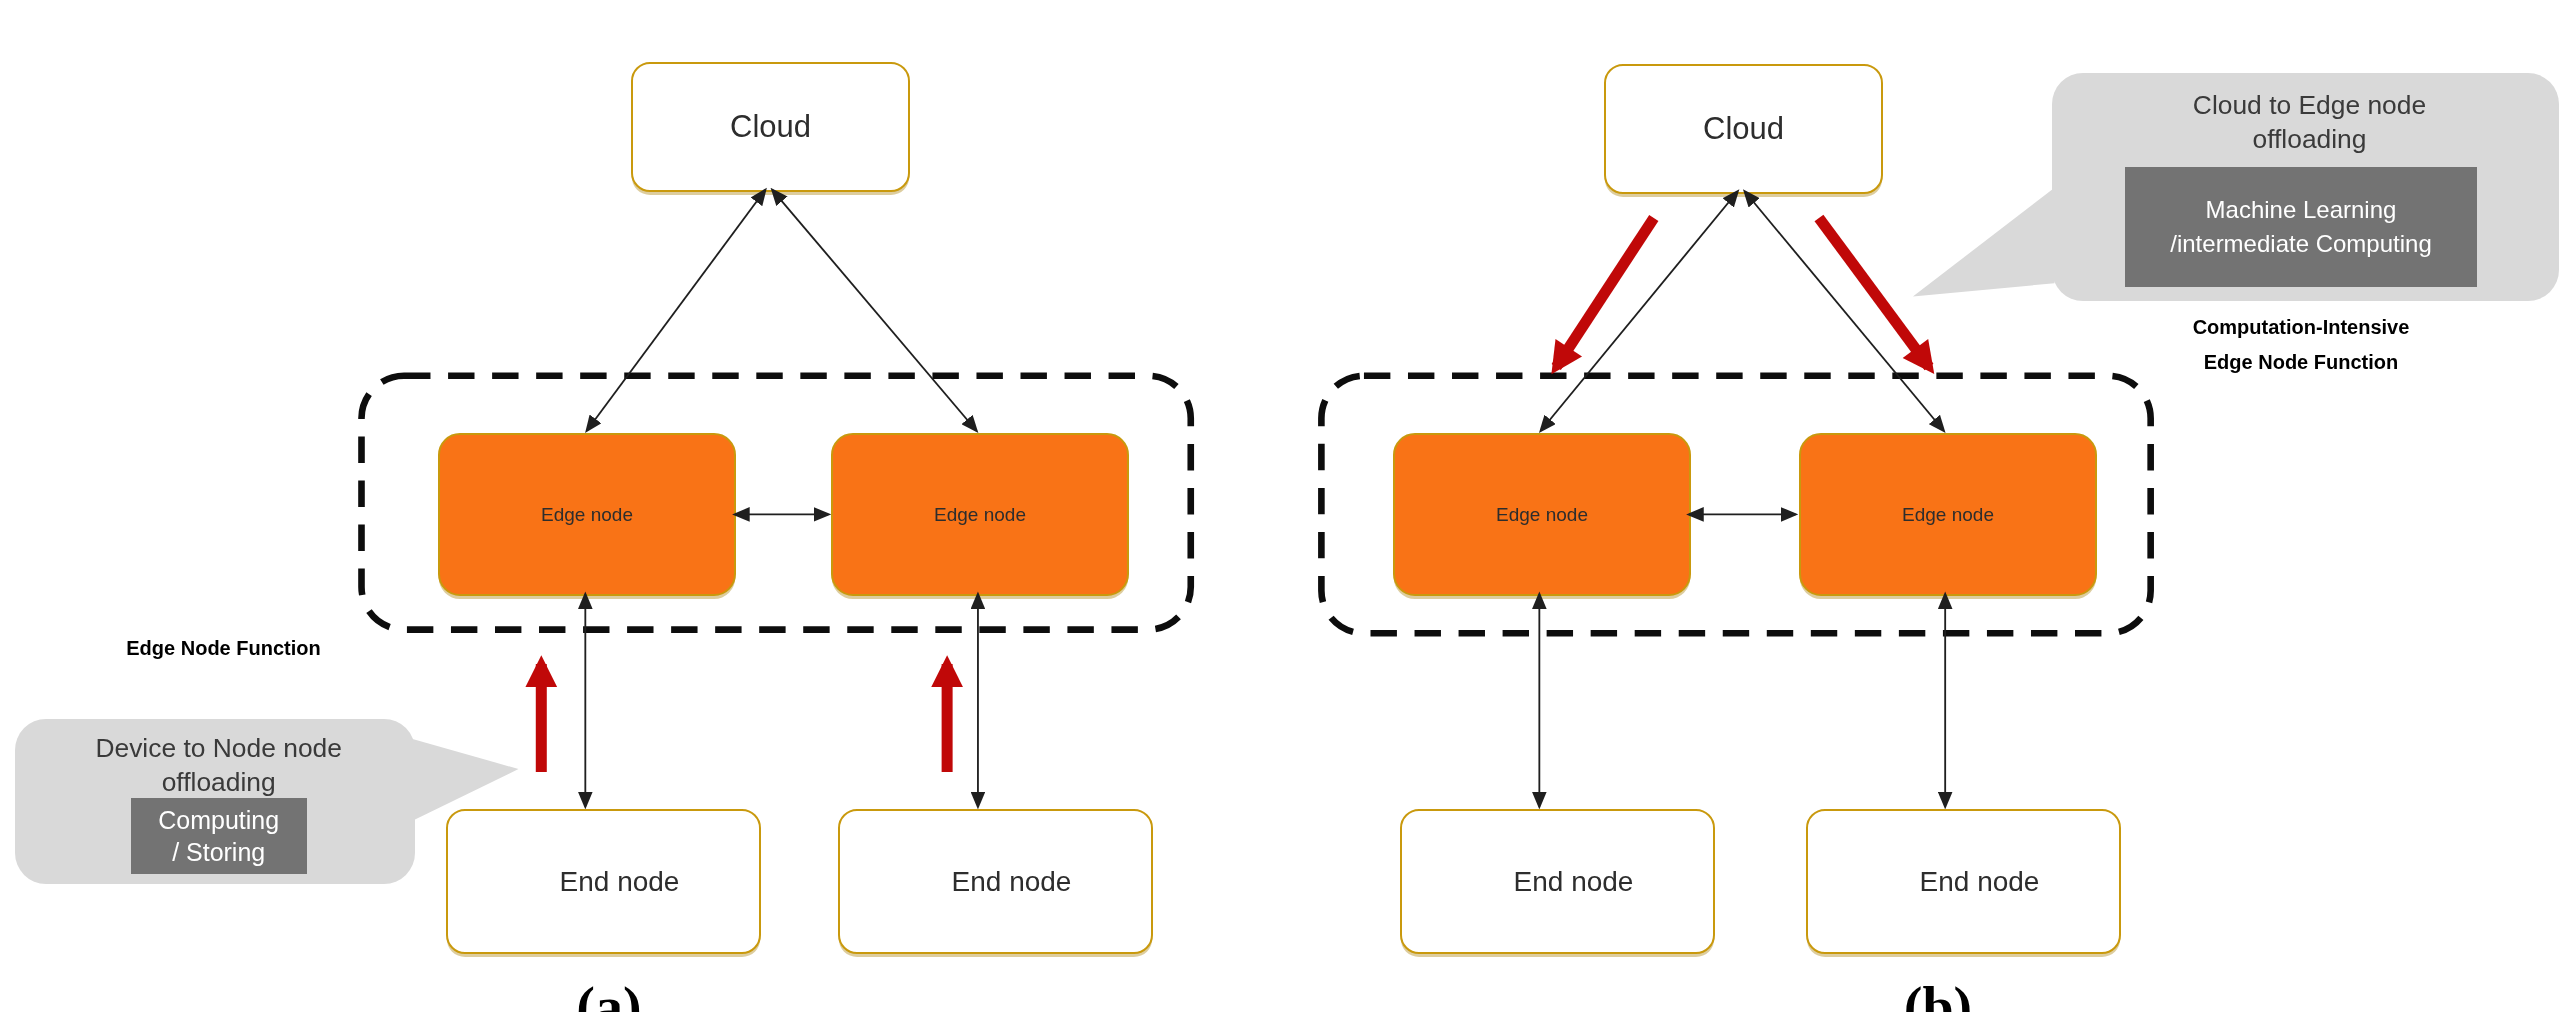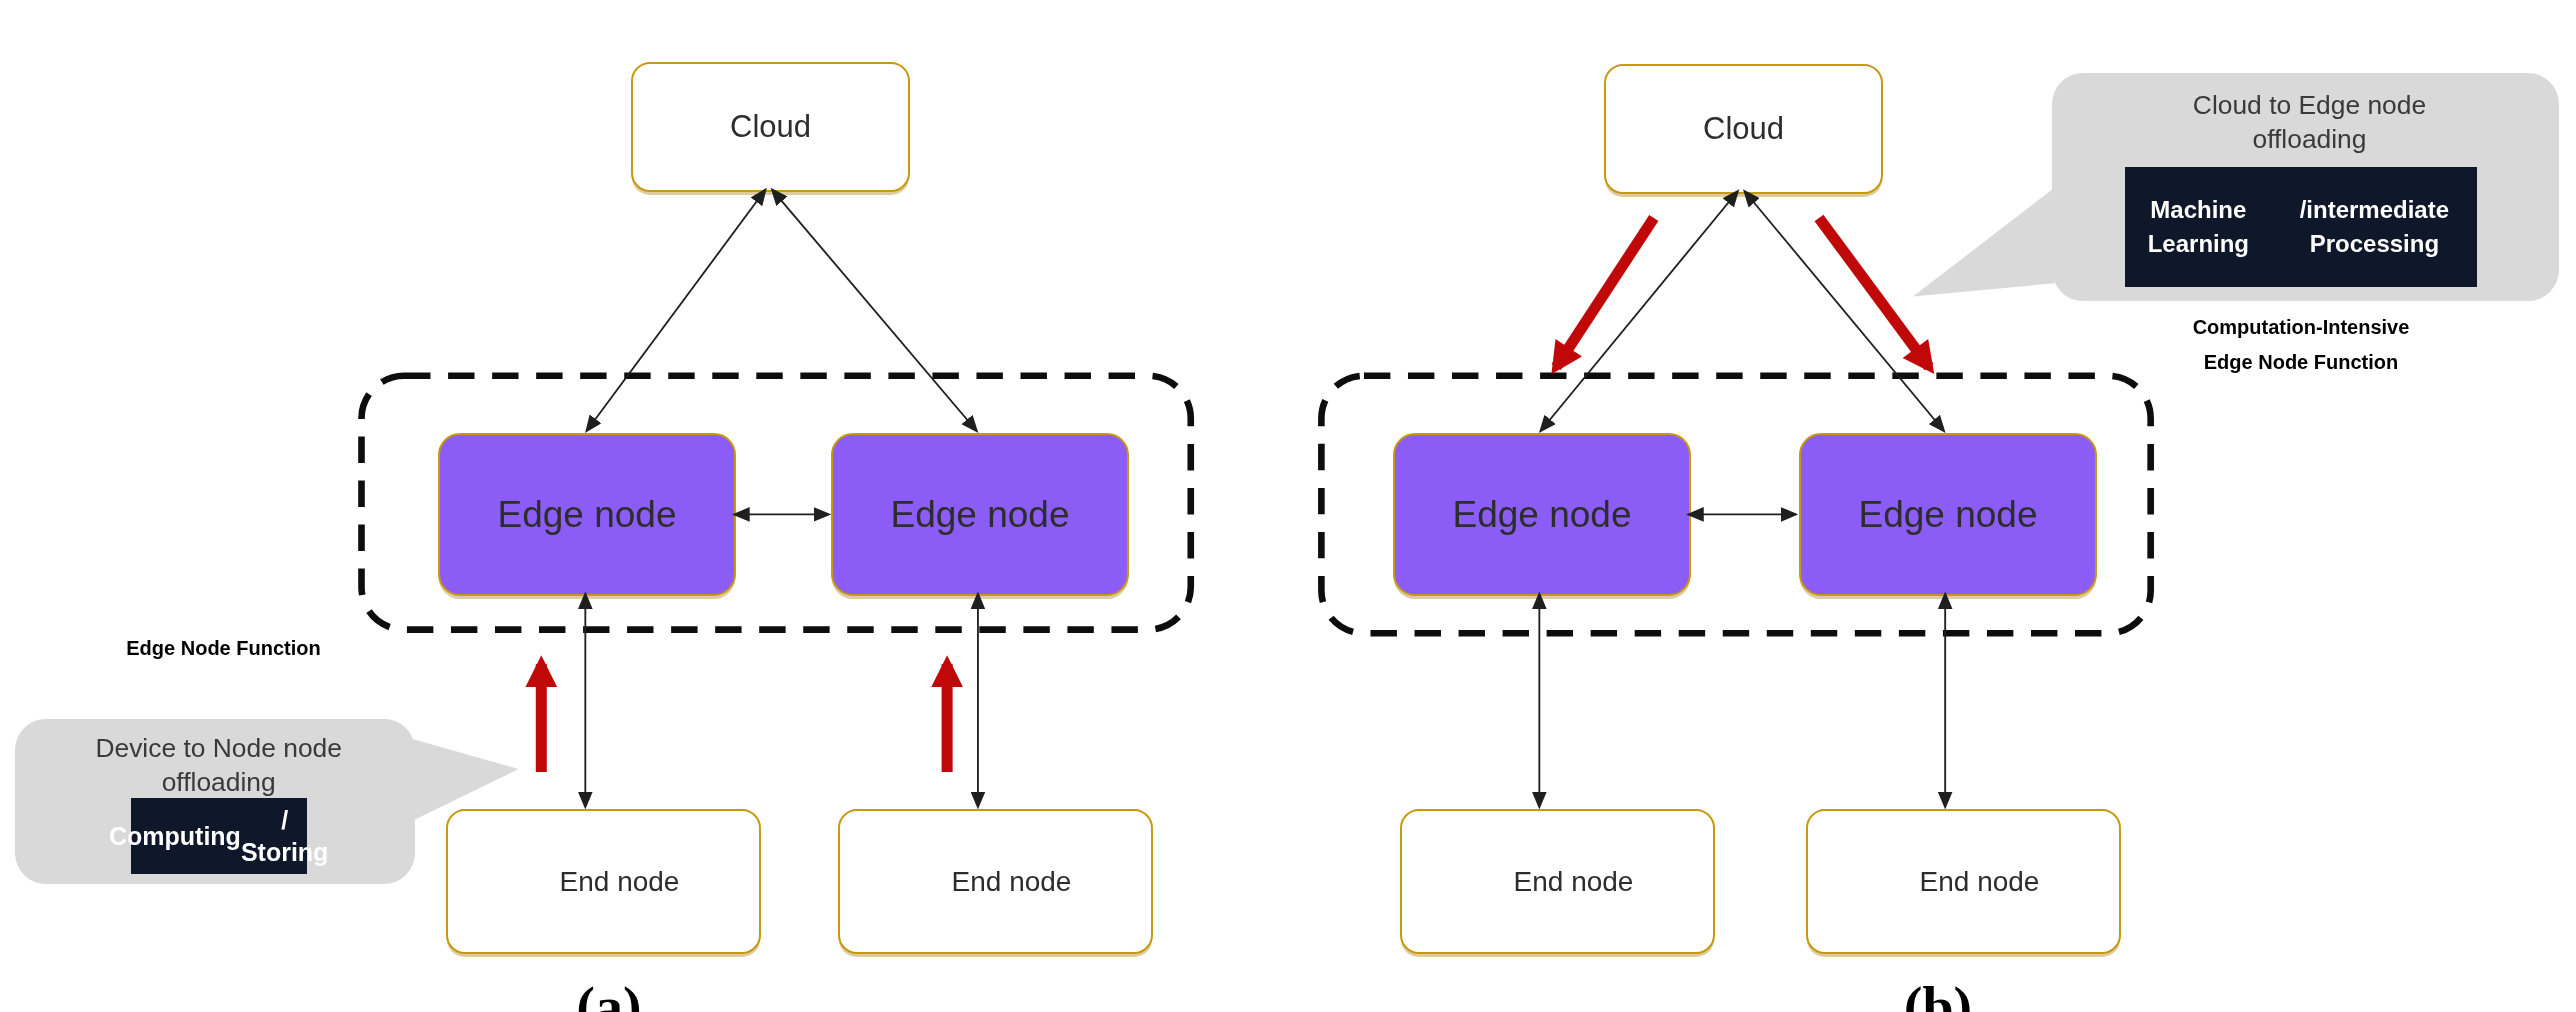--- a/index.html
+++ b/index.html
@@ -42,11 +42,10 @@
   }
   .tag{
     position:absolute;
-    background:#0f172a;
+    background:#737373;
     color:#ffffff;
-    display:flex;flex-direction:row;align-items:center;justify-content:center;
+    display:flex;flex-direction:column;align-items:center;justify-content:center;
     text-align:center;
-    font-weight:bold;
   }
   .caption{
     position:absolute;

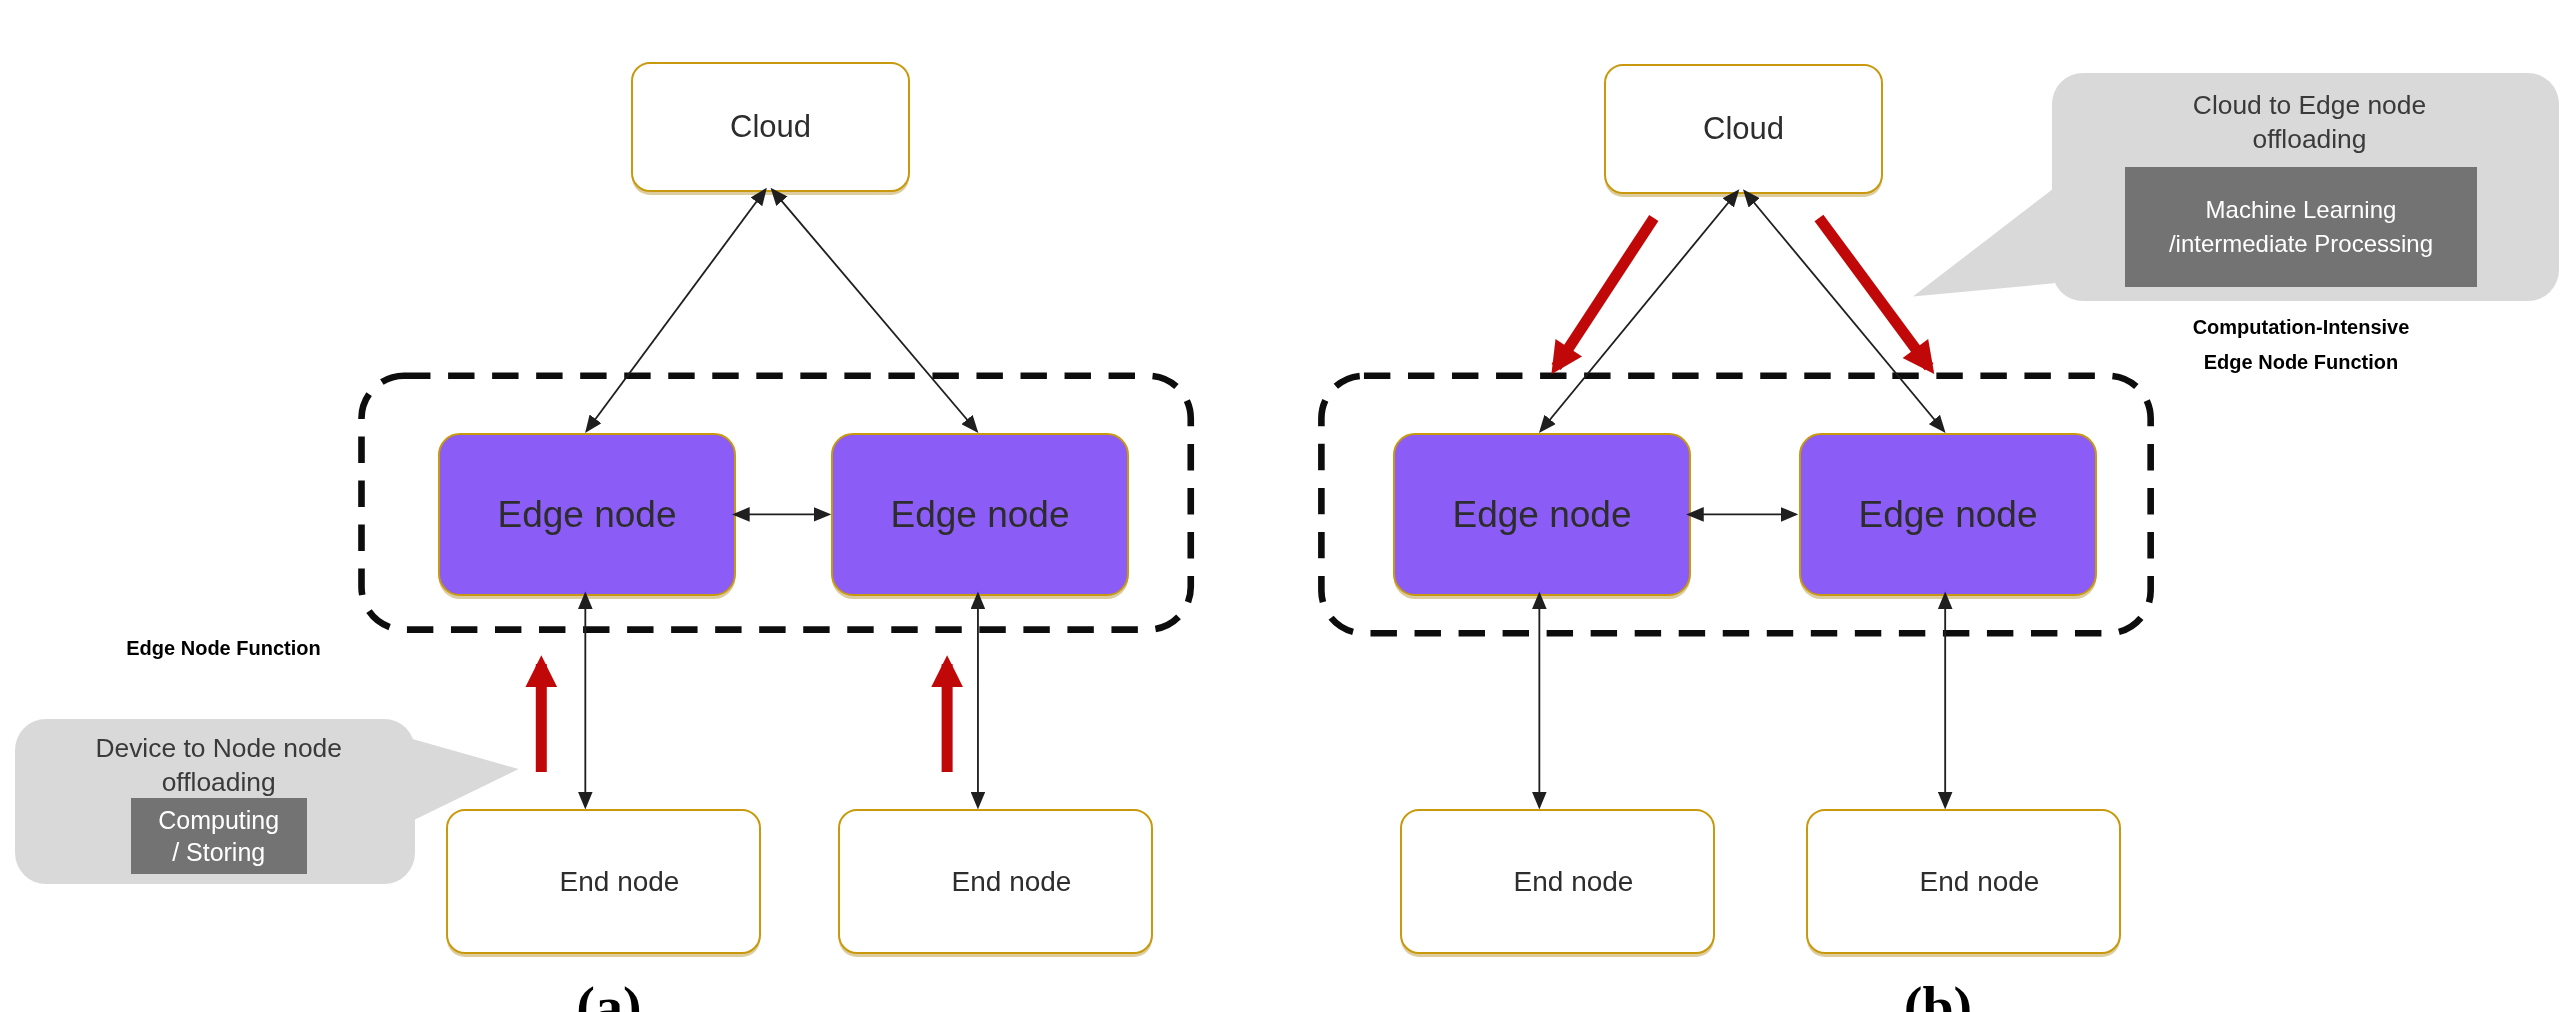--- a/index.html
+++ b/index.html
@@ -128,7 +128,7 @@
     </div>
     <div class="tag" style="left:73px;top:94px;width:352px;height:120px;font-size:24px;line-height:34px">
       <div>Machine Learning</div>
-      <div>/intermediate Processing</div>
+      <div>/intermediate Computing</div>
     </div>
   </div>
 

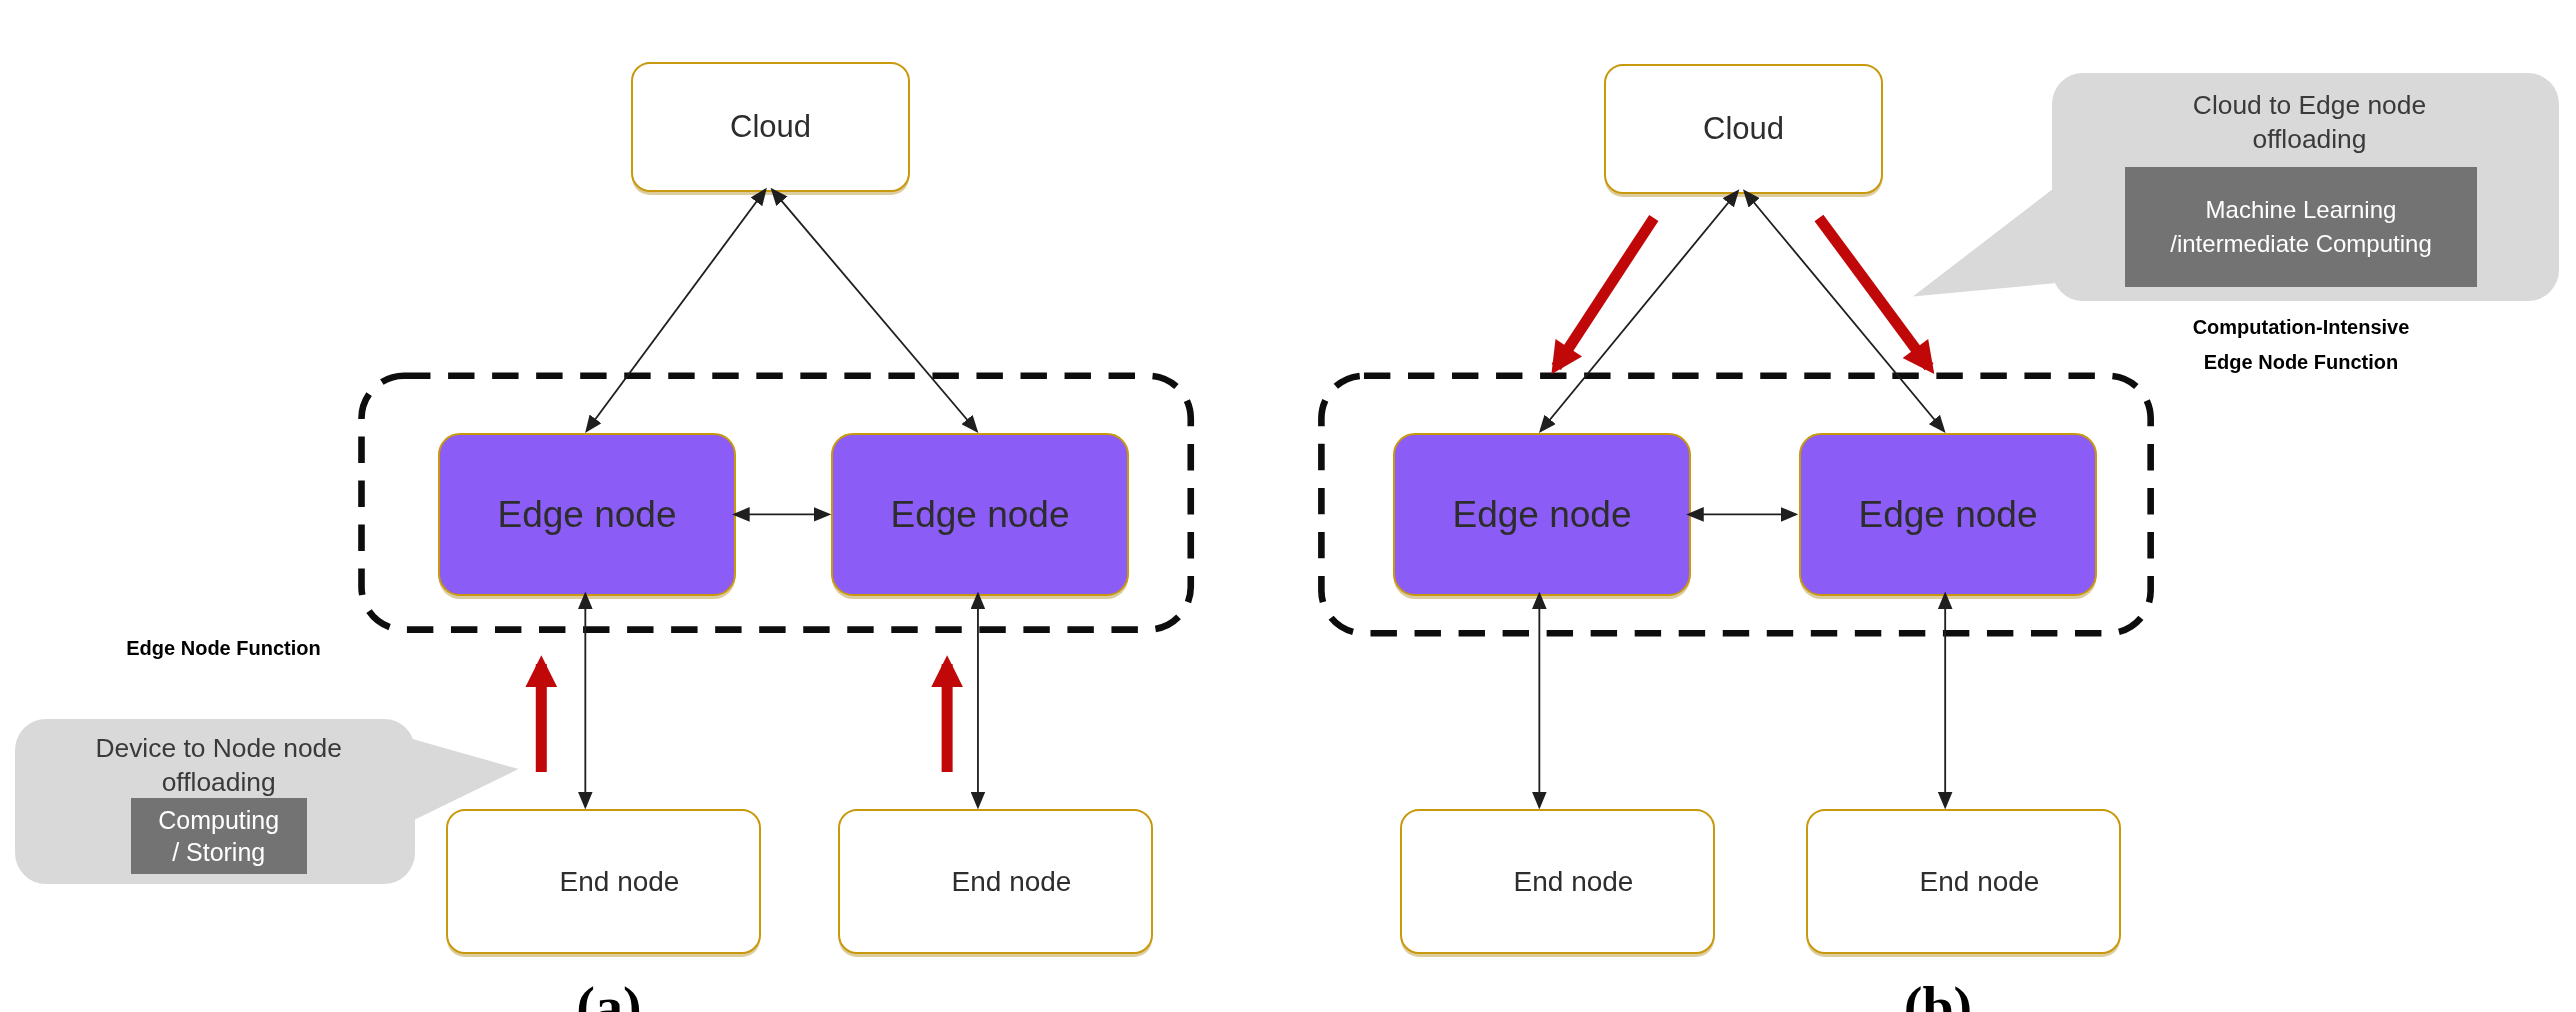--- a/index.html
+++ b/index.html
@@ -21,7 +21,7 @@
     text-align:center;
   }
   .cloud{border-radius:19px;font-size:31px;}
-  .edge{border-radius:22px;font-size:37px;background:#8b5cf6;}
+  .edge{border-radius:22px;font-size:19px;background:#f97316;}
   .end{border-radius:19px;font-size:28px;padding-left:32px;}
   .fn-label{
     position:absolute;

